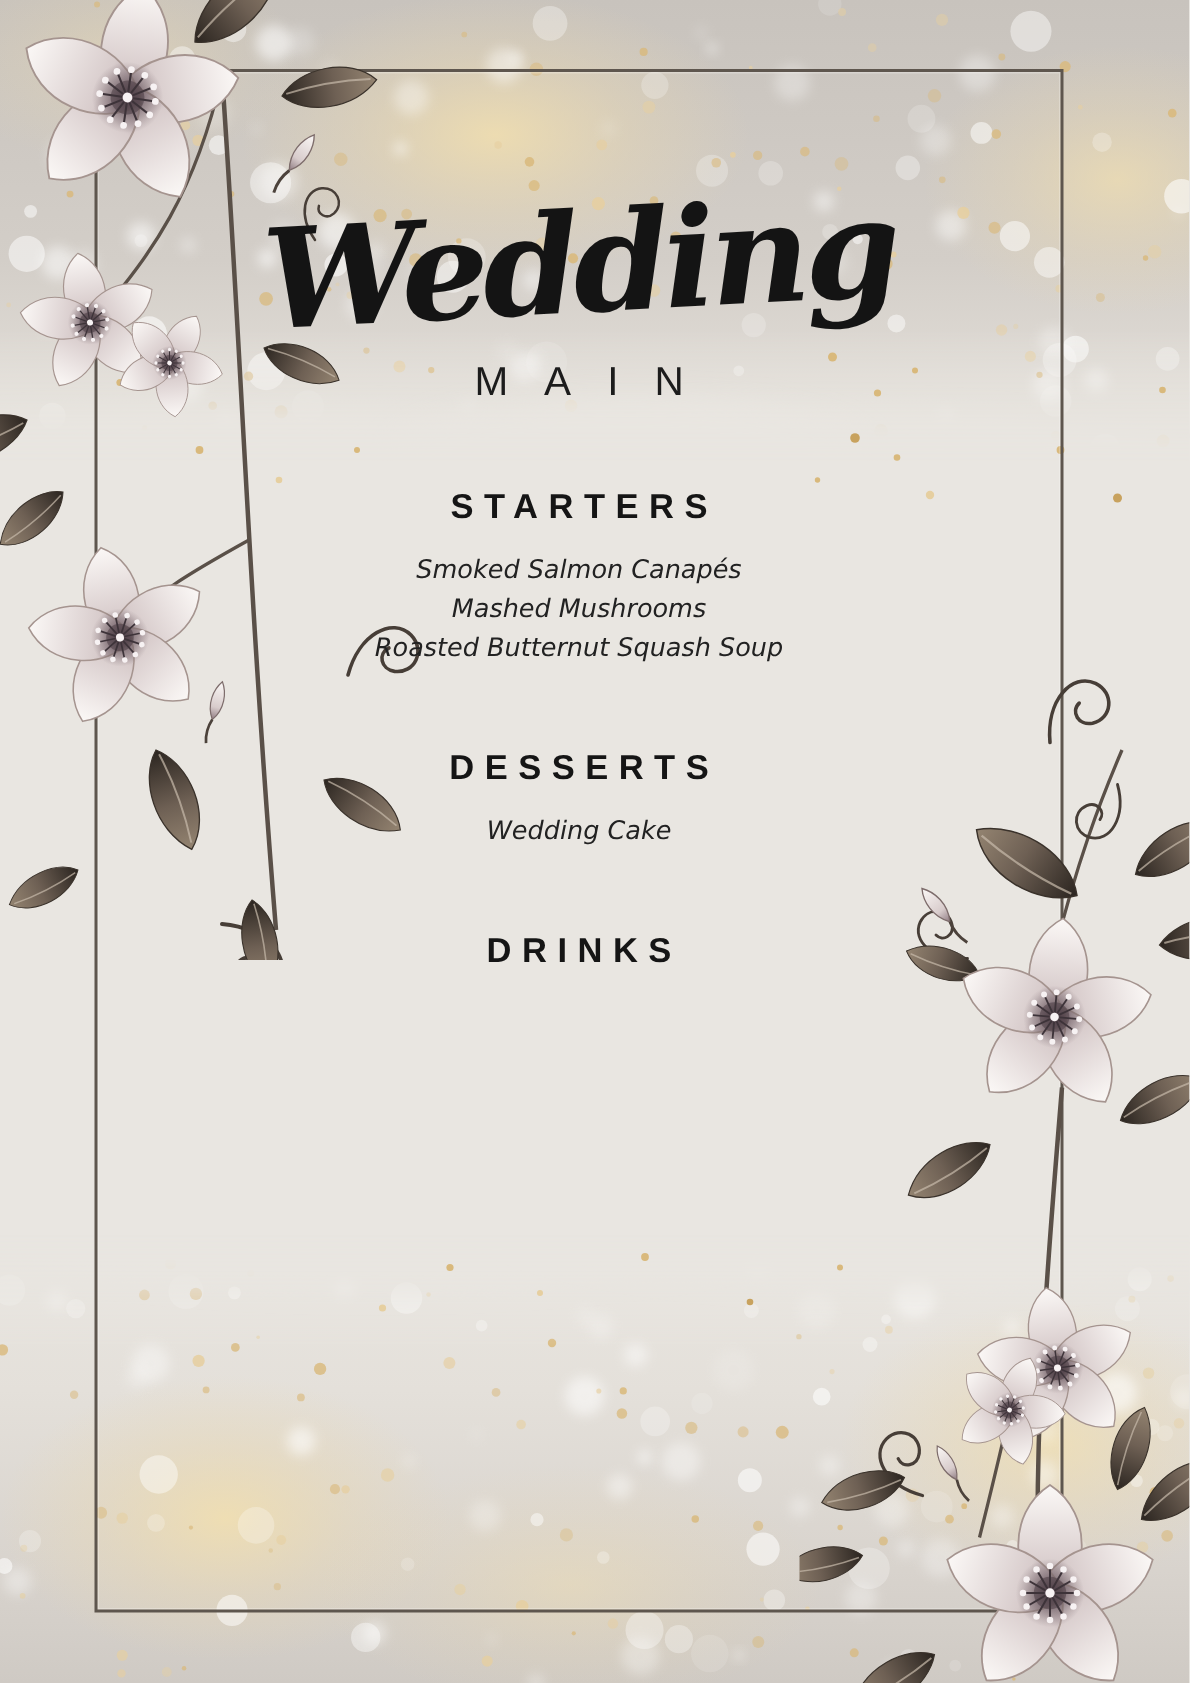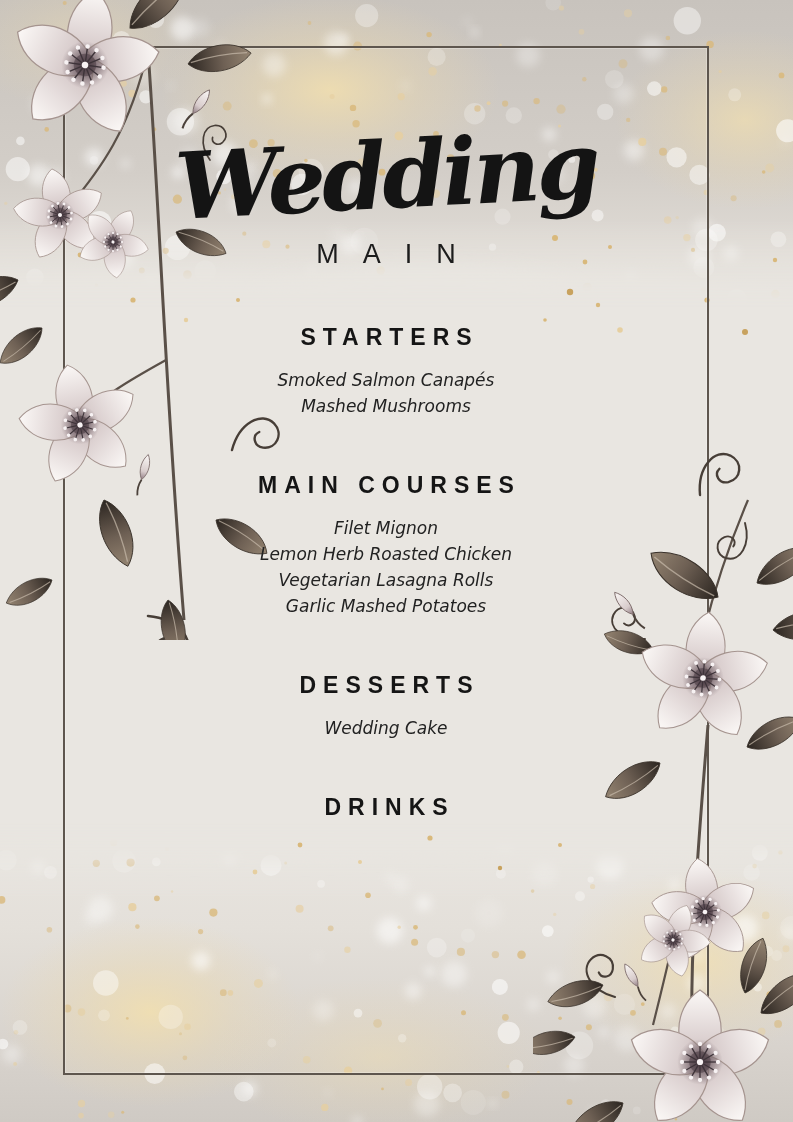--- a/index.html
+++ b/index.html
@@ -606,6 +606,7 @@
       <ul>
         <li>Smoked Salmon Canapés</li>
         <li>Mashed Mushrooms</li>
+        <li>Roasted Butternut Squash Soup</li>
       </ul>
     </section>
 

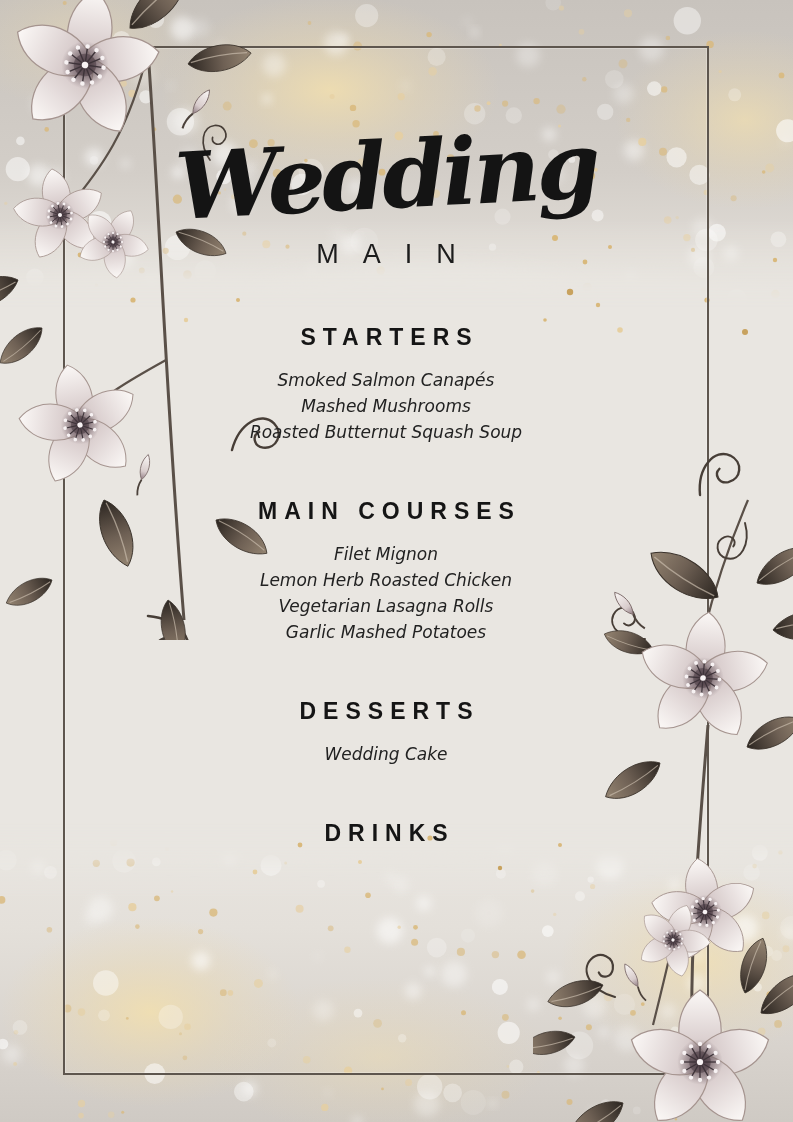--- a/index.html
+++ b/index.html
@@ -610,15 +610,6 @@
       </ul>
     </section>
 
-    <section class="menu-section">
-      <h2>MAIN COURSES</h2>
-      <ul>
-        <li>Filet Mignon</li>
-        <li>Lemon Herb Roasted Chicken</li>
-        <li>Vegetarian Lasagna Rolls</li>
-        <li>Garlic Mashed Potatoes</li>
-      </ul>
-    </section>
 
     <section class="menu-section">
       <h2>DESSERTS</h2>

